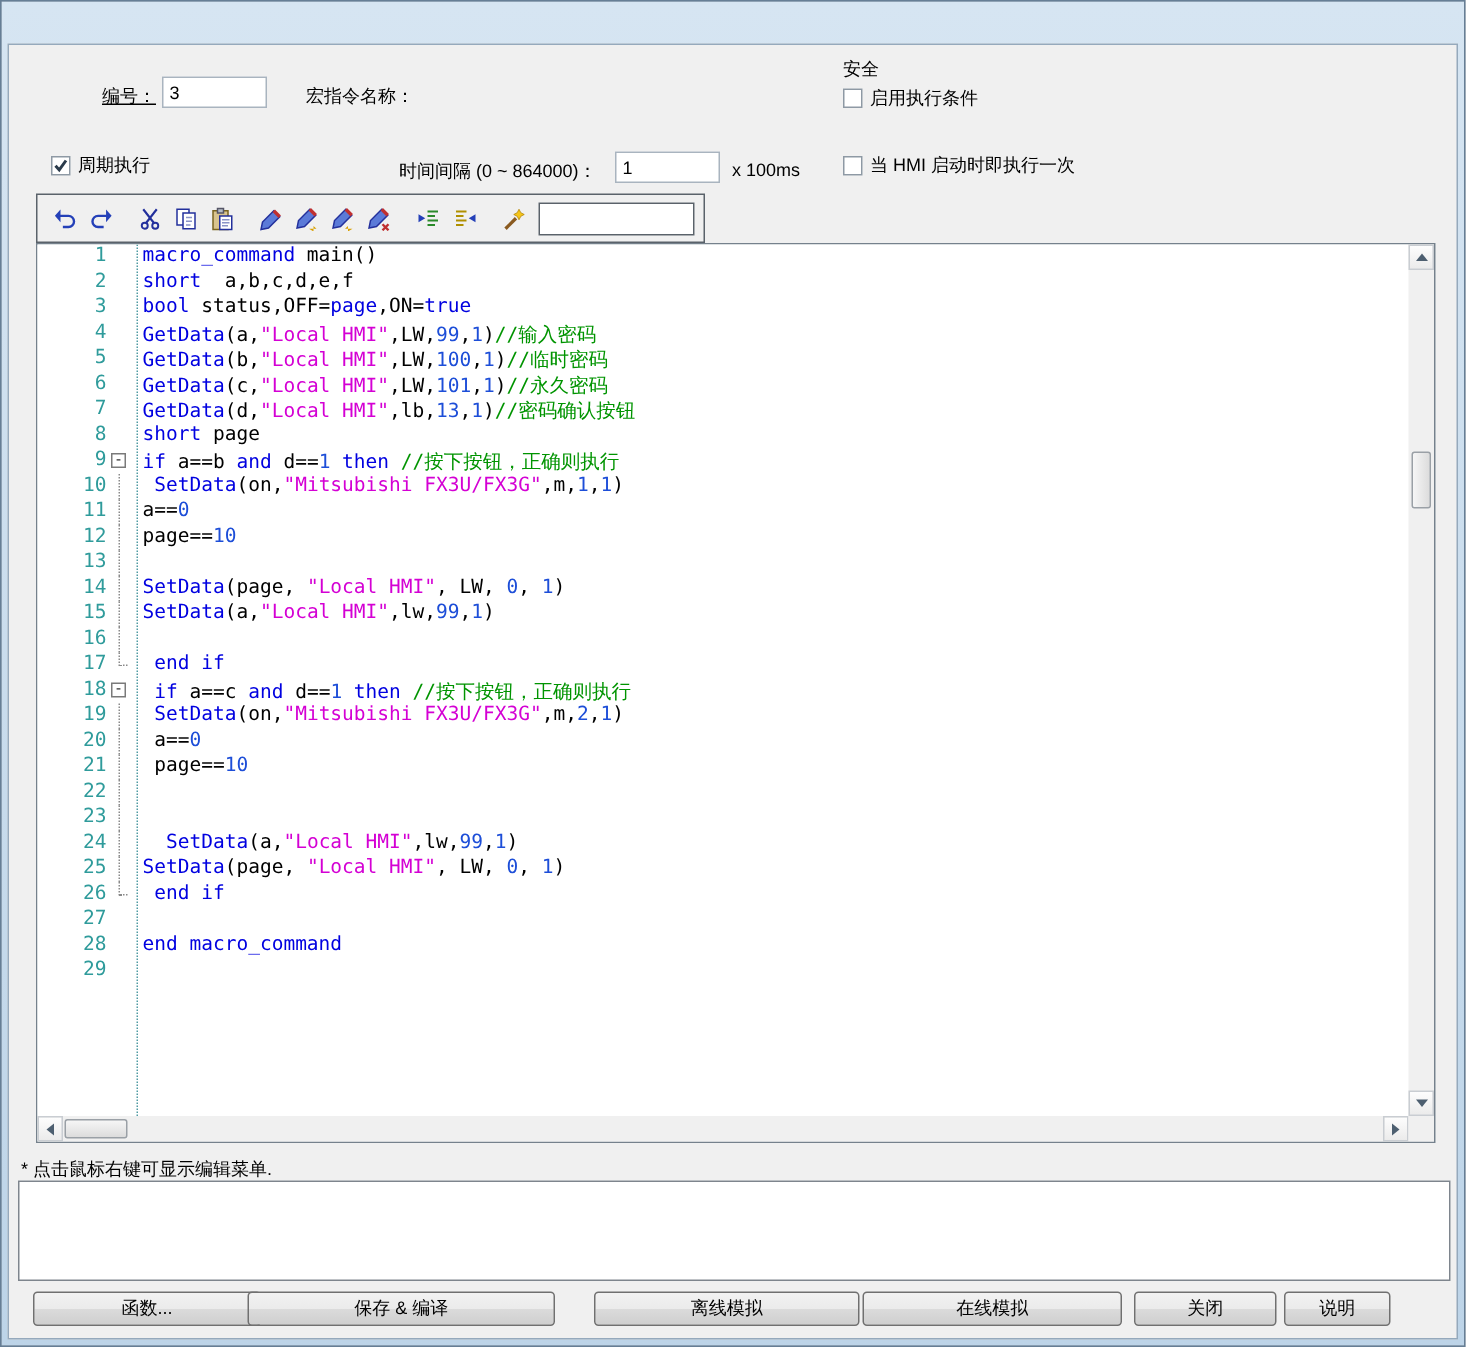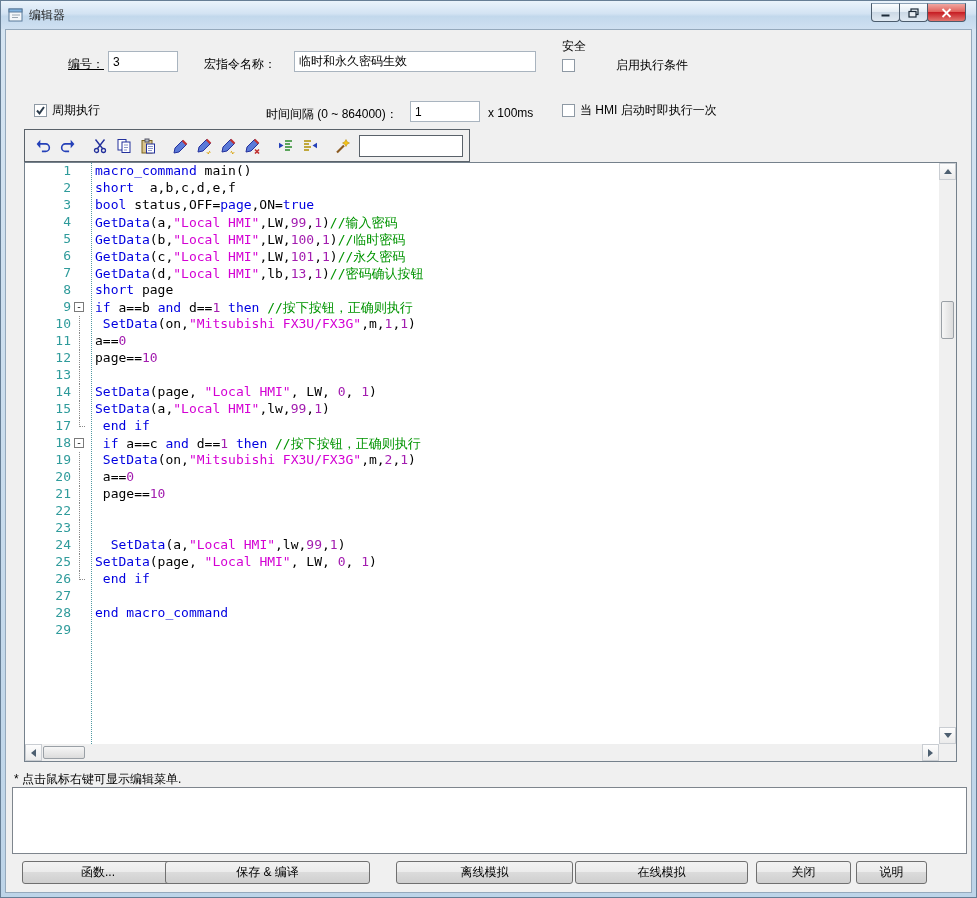--- a/index.html
+++ b/index.html
@@ -94,34 +94,6 @@
 
 <div class="window">
 
-  <div class="titlebar">
-    <span class="title-icon">
-      <svg width="16" height="16" viewBox="0 0 16 16">
-        <rect x="1" y="2" width="13" height="12" fill="#f4f7fa" stroke="#5a7a9a"></rect>
-        <rect x="1" y="2" width="13" height="3" fill="#7fb2e0" stroke="#5a7a9a"></rect>
-        <path d="M4 8h8M4 10.5h6" stroke="#9aa6b2" stroke-width="1"></path>
-      </svg>
-    </span>
-    <span class="title-text">编辑器</span>
-    <div class="win-controls">
-      <div class="win-btn">
-        <svg width="11" height="9" viewBox="0 0 11 9">
-            <path d="M1.5 7.5h8" stroke="#1c2a38" stroke-width="2"></path>
-          </svg>
-      </div>
-      <div class="win-btn">
-        <svg width="11" height="10" viewBox="0 0 11 10">
-          <rect x="3" y="1" width="7" height="5.5" fill="none" stroke="#1c2a38" stroke-width="1.2"></rect>
-          <rect x="1" y="3.5" width="7" height="5.5" fill="#e8eef4" stroke="#1c2a38" stroke-width="1.2"></rect>
-        </svg>
-      </div>
-      <div class="win-btn close">
-        <svg width="11" height="10" viewBox="0 0 11 10">
-            <path d="M1.5 1l8 8M9.5 1l-8 8" stroke="#fff" stroke-width="1.8"></path>
-          </svg>
-      </div>
-    </div>
-  </div>
 
   <div class="body">
 

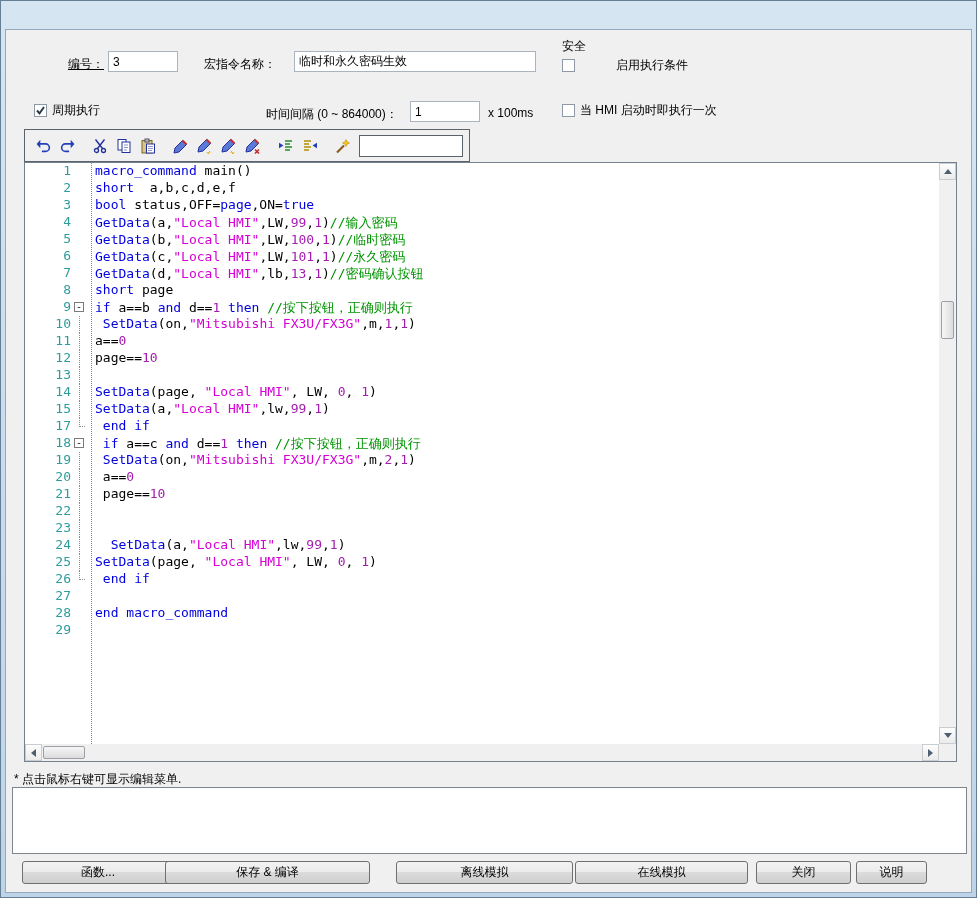--- a/index.html
+++ b/index.html
@@ -100,7 +100,6 @@
     <span class="lbl" style="left:62px;top:26px;text-decoration:underline;">编号：</span>
     <input class="txt" style="left: 102px; top: 21px; width: 70px;" value="3">
     <span class="lbl" style="left:198px;top:26px;">宏指令名称：</span>
-    <input class="txt" style="left: 288px; top: 21px; width: 242px;" value="临时和永久密码生效">
 
     <span class="lbl" style="left:556px;top:8px;">安全</span>
     <div class="cbrow" style="left:556px;top:27px;gap:36px;">

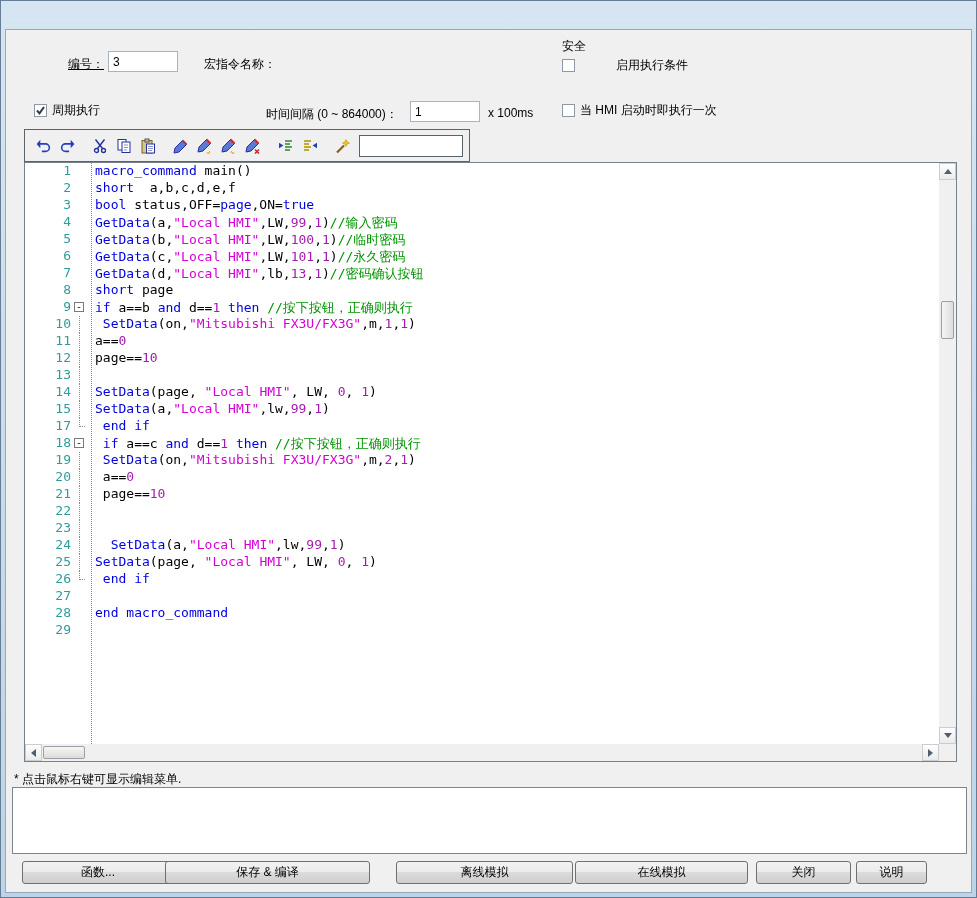--- a/index.html
+++ b/index.html
@@ -102,7 +102,7 @@
     <span class="lbl" style="left:198px;top:26px;">宏指令名称：</span>
 
     <span class="lbl" style="left:556px;top:8px;">安全</span>
-    <div class="cbrow" style="left:556px;top:27px;gap:36px;">
+    <div class="cbrow" style="left:556px;top:27px;">
       <span class="cb"></span>
       <span>启用执行条件</span>
     </div>

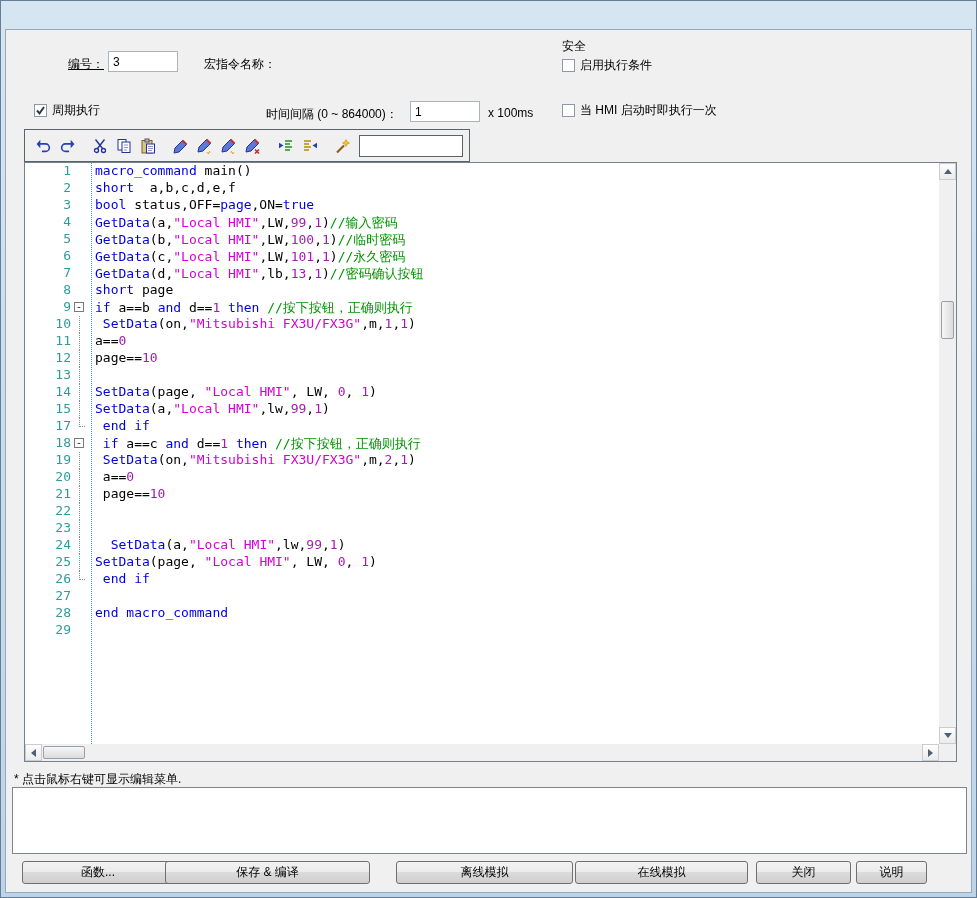--- a/index.html
+++ b/index.html
@@ -61,7 +61,7 @@
   .ct { flex:none; padding-left:4px; color:#000; }
   .tok-k { color:#0000e0; }
   .tok-s { color:#d400d4; }
-  .tok-d { color:#a21caf; }
+  .tok-d { color:#1d4ed8; }
   .tok-c { color:#009400; }
   .tok-p { color:#000; }
 

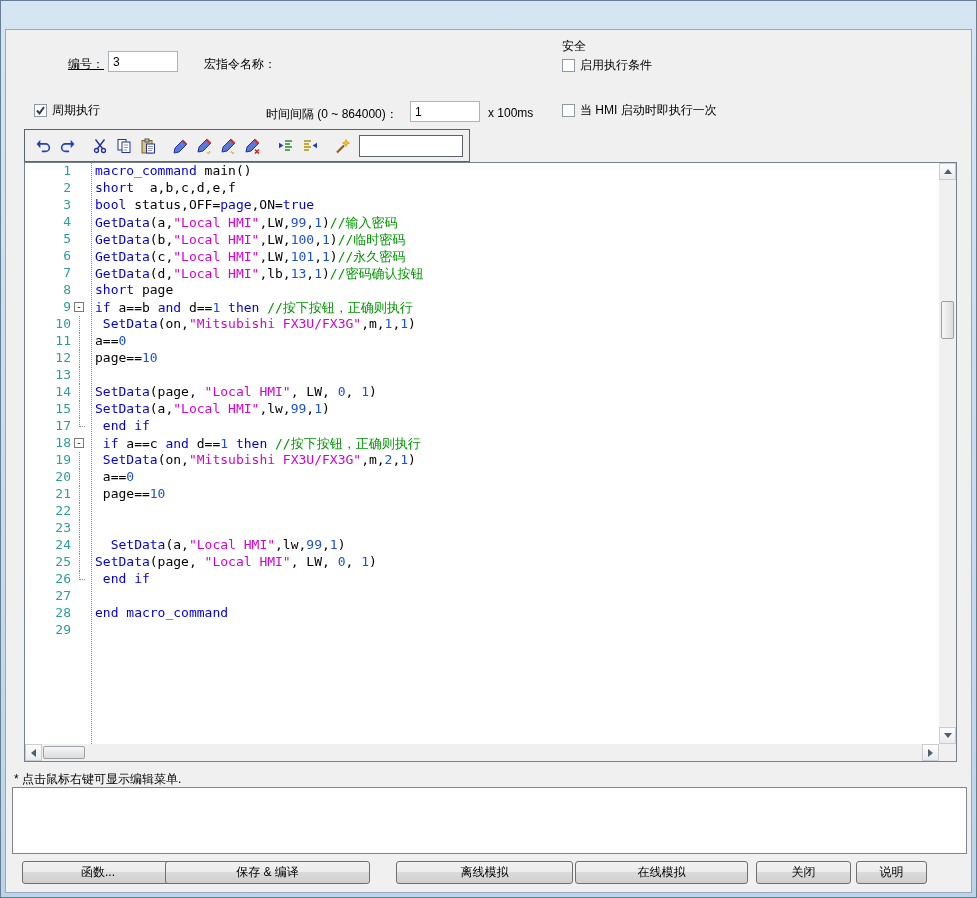--- a/index.html
+++ b/index.html
@@ -229,6 +229,7 @@
             <div class="cl"><span class="ln">13</span><span class="fold"><span class="fmid"></span></span><span class="ct"></span></div>
             <div class="cl"><span class="ln">14</span><span class="fold"><span class="fmid"></span></span><span class="ct"><span class="tok-k">SetData</span><span class="tok-p">(page, </span><span class="tok-s">"Local HMI"</span><span class="tok-p">, LW, </span><span class="tok-d">0</span><span class="tok-p">, </span><span class="tok-d">1</span><span class="tok-p">)</span></span></div>
             <div class="cl"><span class="ln">15</span><span class="fold"><span class="fmid"></span></span><span class="ct"><span class="tok-k">SetData</span><span class="tok-p">(a,</span><span class="tok-s">"Local HMI"</span><span class="tok-p">,lw,</span><span class="tok-d">99</span><span class="tok-p">,</span><span class="tok-d">1</span><span class="tok-p">)</span></span></div>
+            <div class="cl"><span class="ln">16</span><span class="fold"><span class="fmid"></span></span><span class="ct"></span></div>
             <div class="cl"><span class="ln">17</span><span class="fold"><span class="fend"></span></span><span class="ct"><span class="tok-p"> </span><span class="tok-k">end</span><span class="tok-p"> </span><span class="tok-k">if</span></span></div>
             <div class="cl"><span class="ln">18</span><span class="fold"><span class="fbox">-</span></span><span class="ct"><span class="tok-p"> </span><span class="tok-k">if</span><span class="tok-p"> a==c </span><span class="tok-k">and</span><span class="tok-p"> d==</span><span class="tok-d">1</span><span class="tok-p"> </span><span class="tok-k">then</span><span class="tok-p"> </span><span class="tok-c">//按下按钮，正确则执行</span></span></div>
             <div class="cl"><span class="ln">19</span><span class="fold"><span class="fmid"></span></span><span class="ct"><span class="tok-p"> </span><span class="tok-k">SetData</span><span class="tok-p">(on,</span><span class="tok-s">"Mitsubishi FX3U/FX3G"</span><span class="tok-p">,m,</span><span class="tok-d">2</span><span class="tok-p">,</span><span class="tok-d">1</span><span class="tok-p">)</span></span></div>

